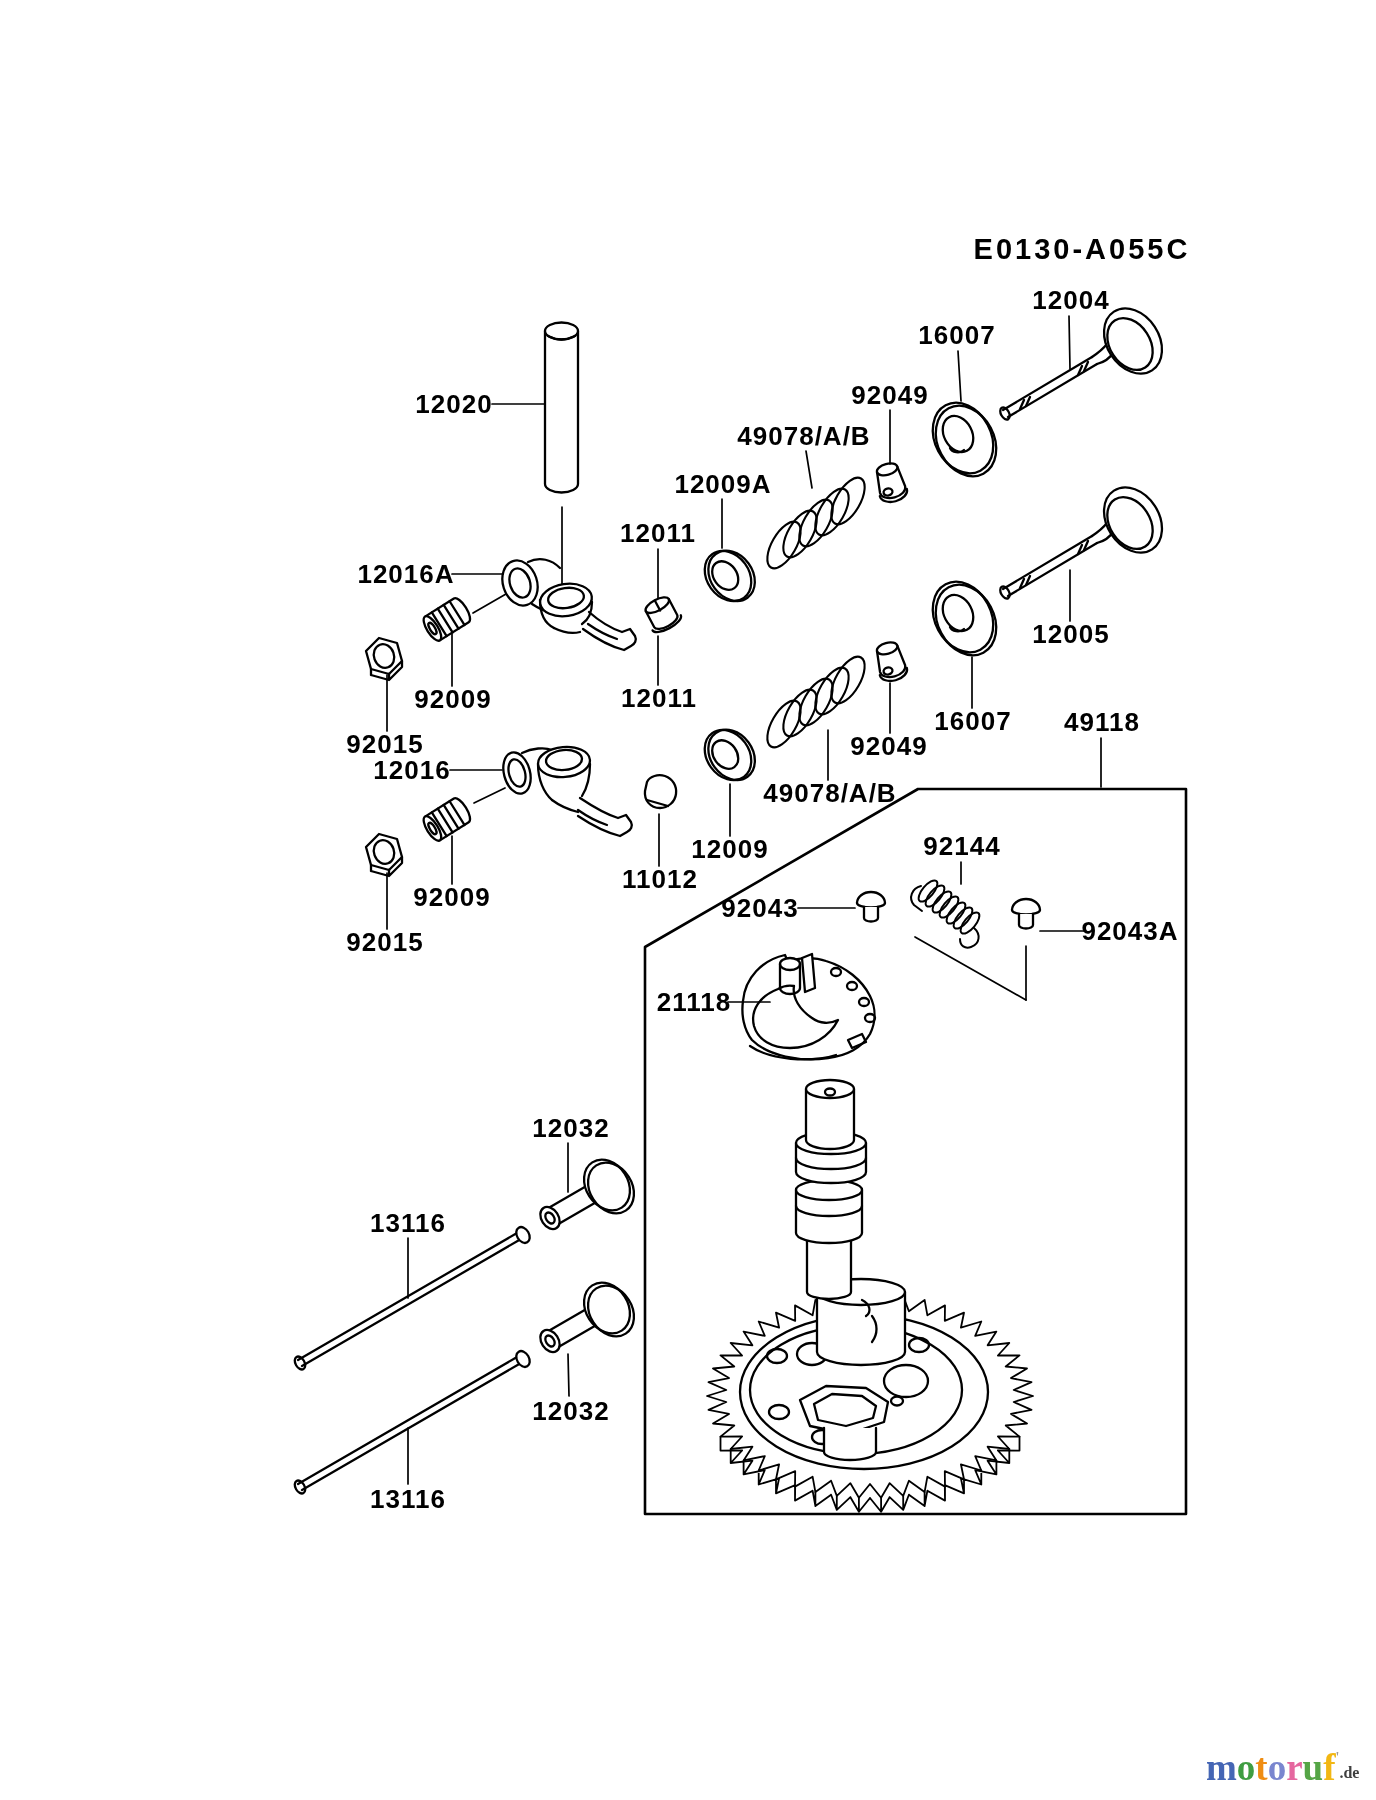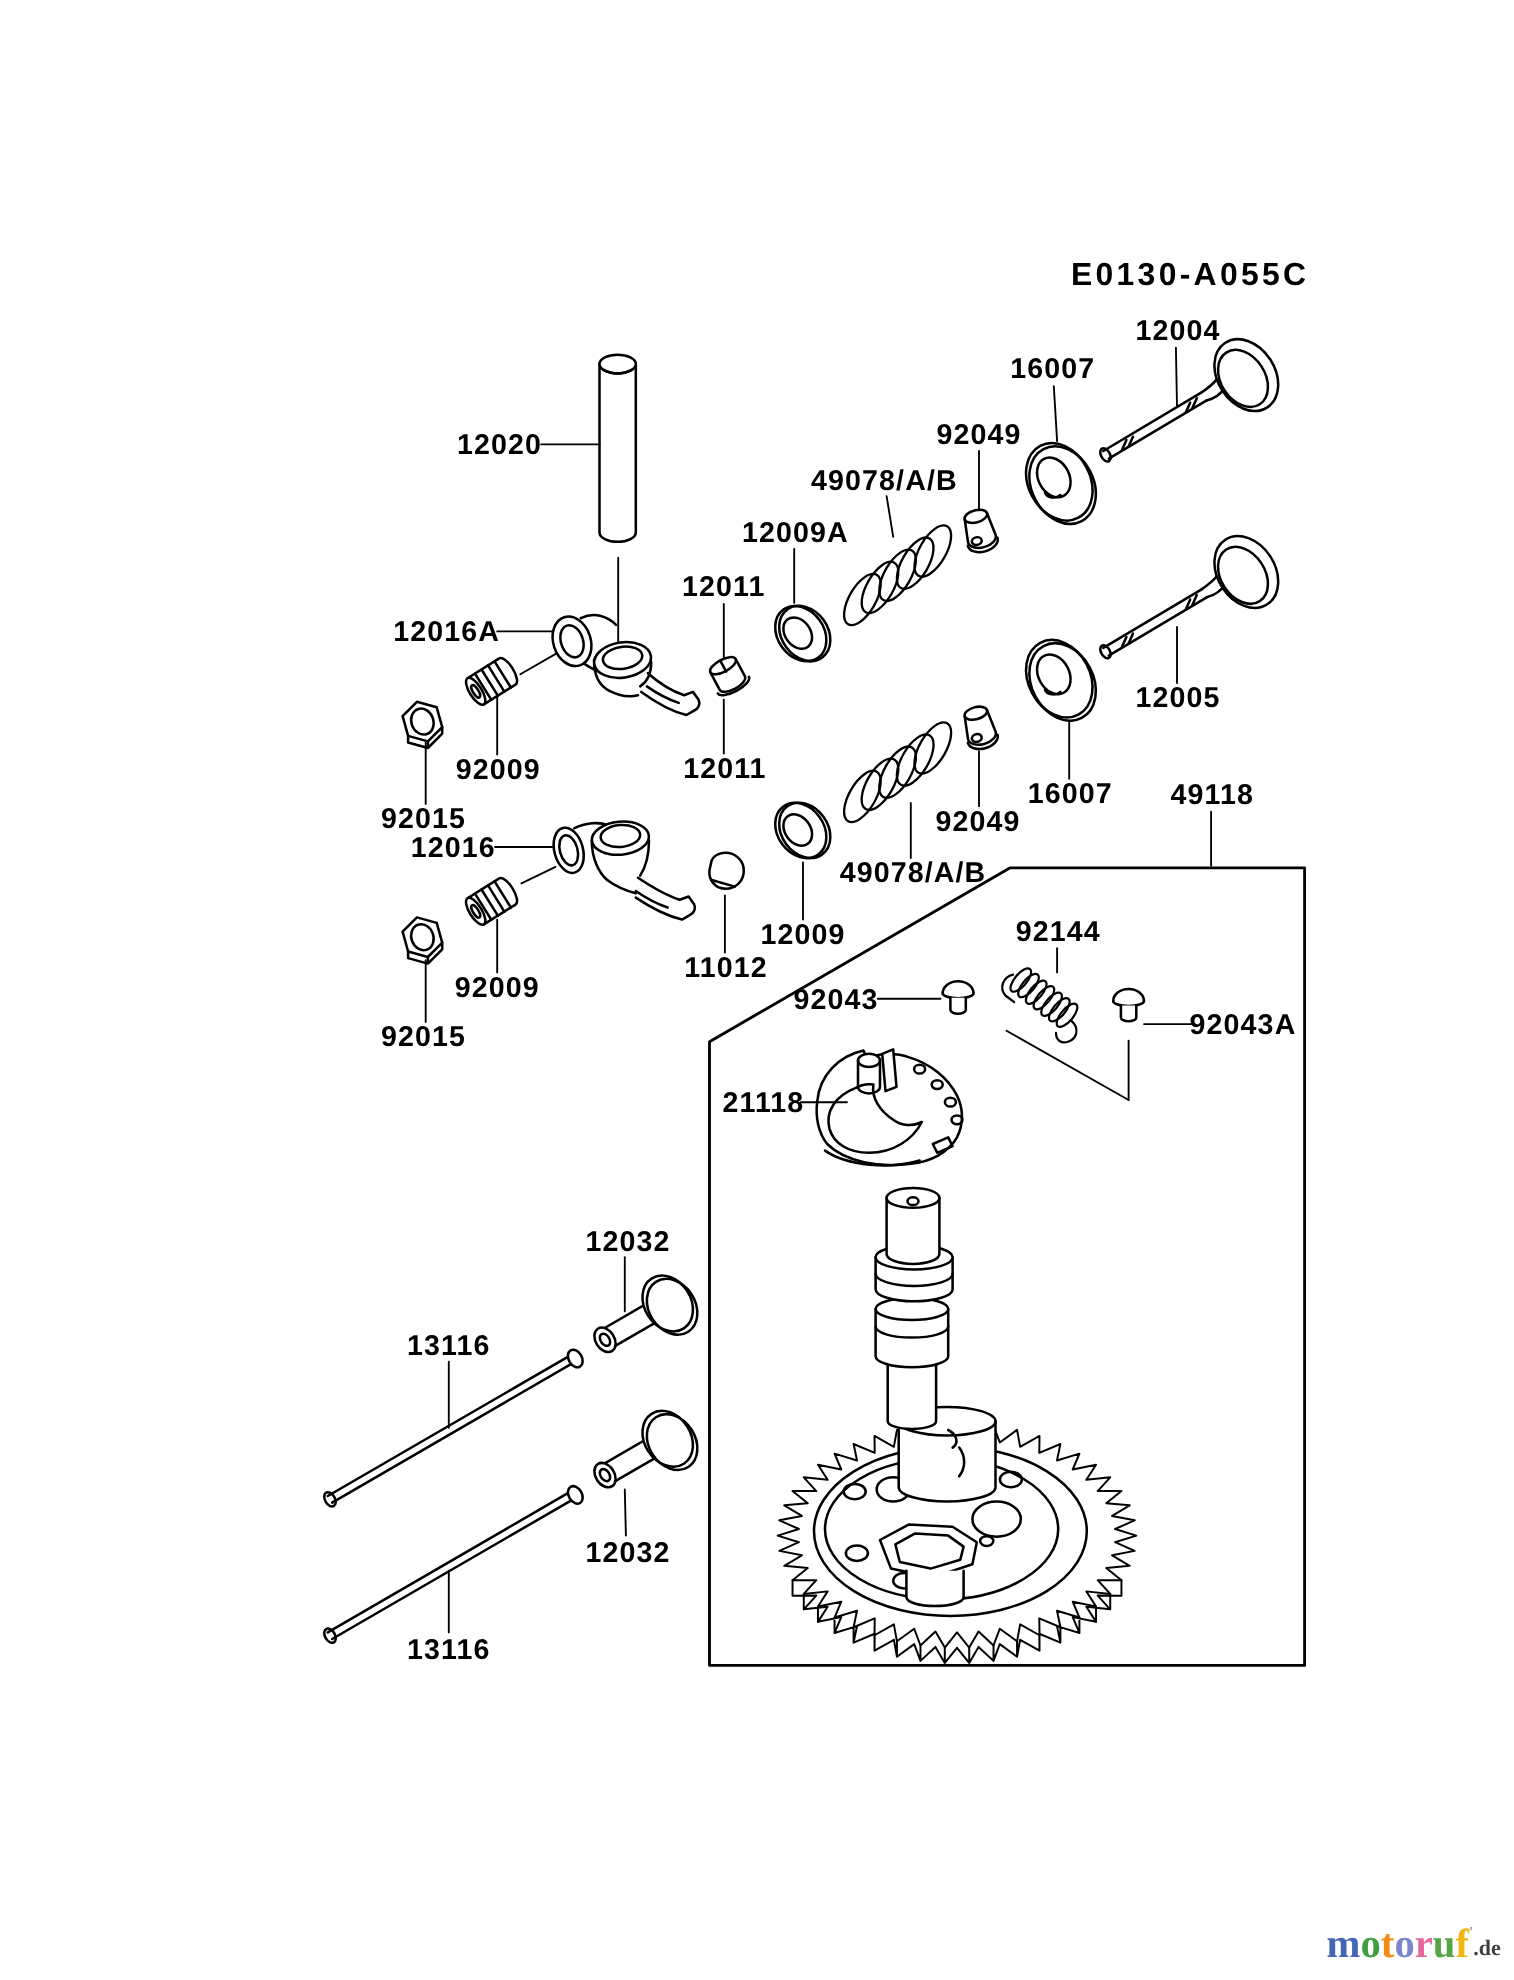--- a/index.html
+++ b/index.html
@@ -10,7 +10,7 @@
   .watermark{position:absolute;left:1206px;top:1749px;white-space:nowrap;font-family:"Liberation Serif",serif;font-weight:bold;}
   .watermark .wl{font-size:37px;line-height:1;}
   .watermark .wtick{font-size:14px;color:#9a9a9a;vertical-align:18px;}
-  .watermark .wsuf{font-size:20px;vertical-align:2px;}
+  .watermark .wsuf{font-size:16px;vertical-align:2px;}
 </style>
 </head>
 <body>

